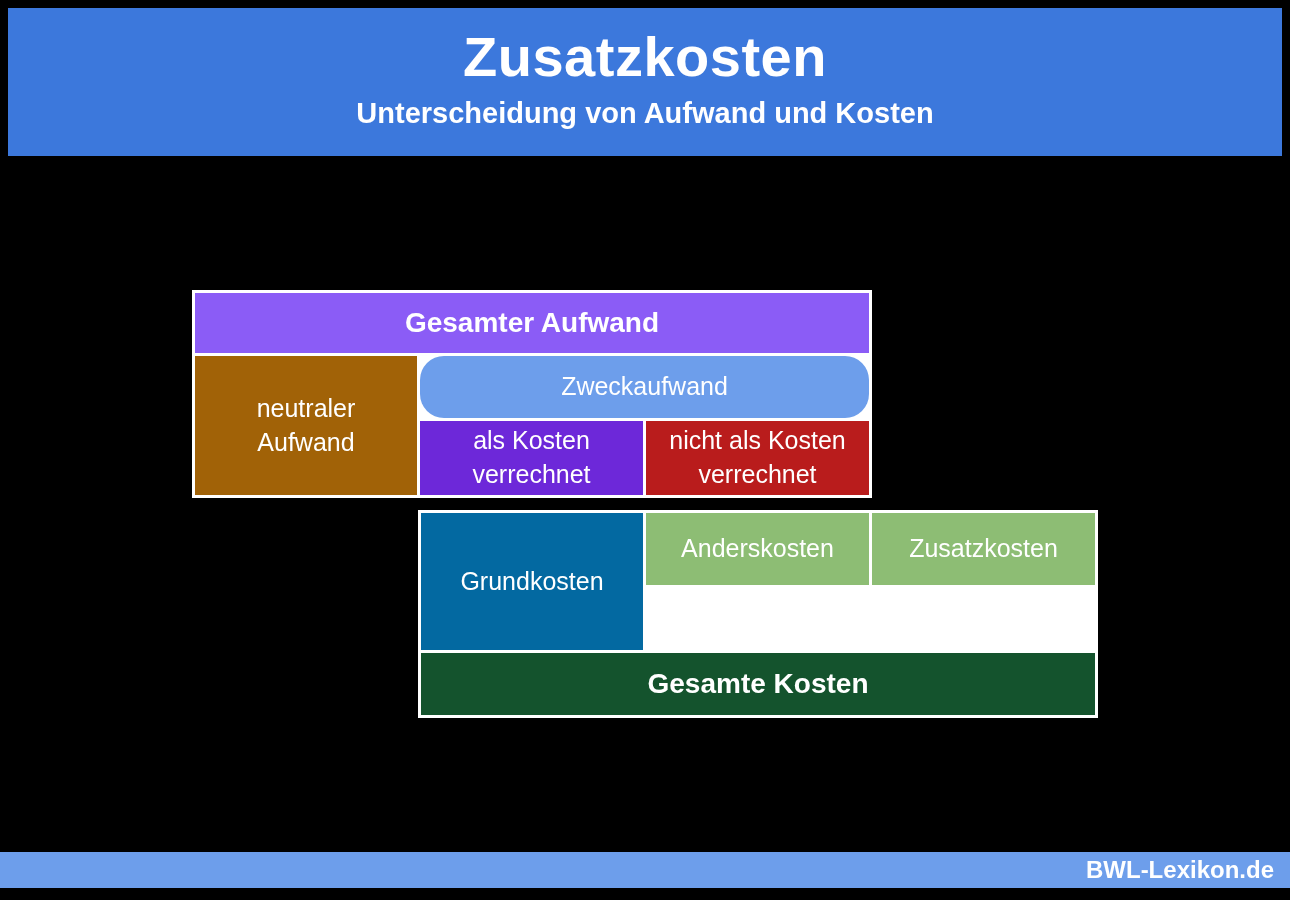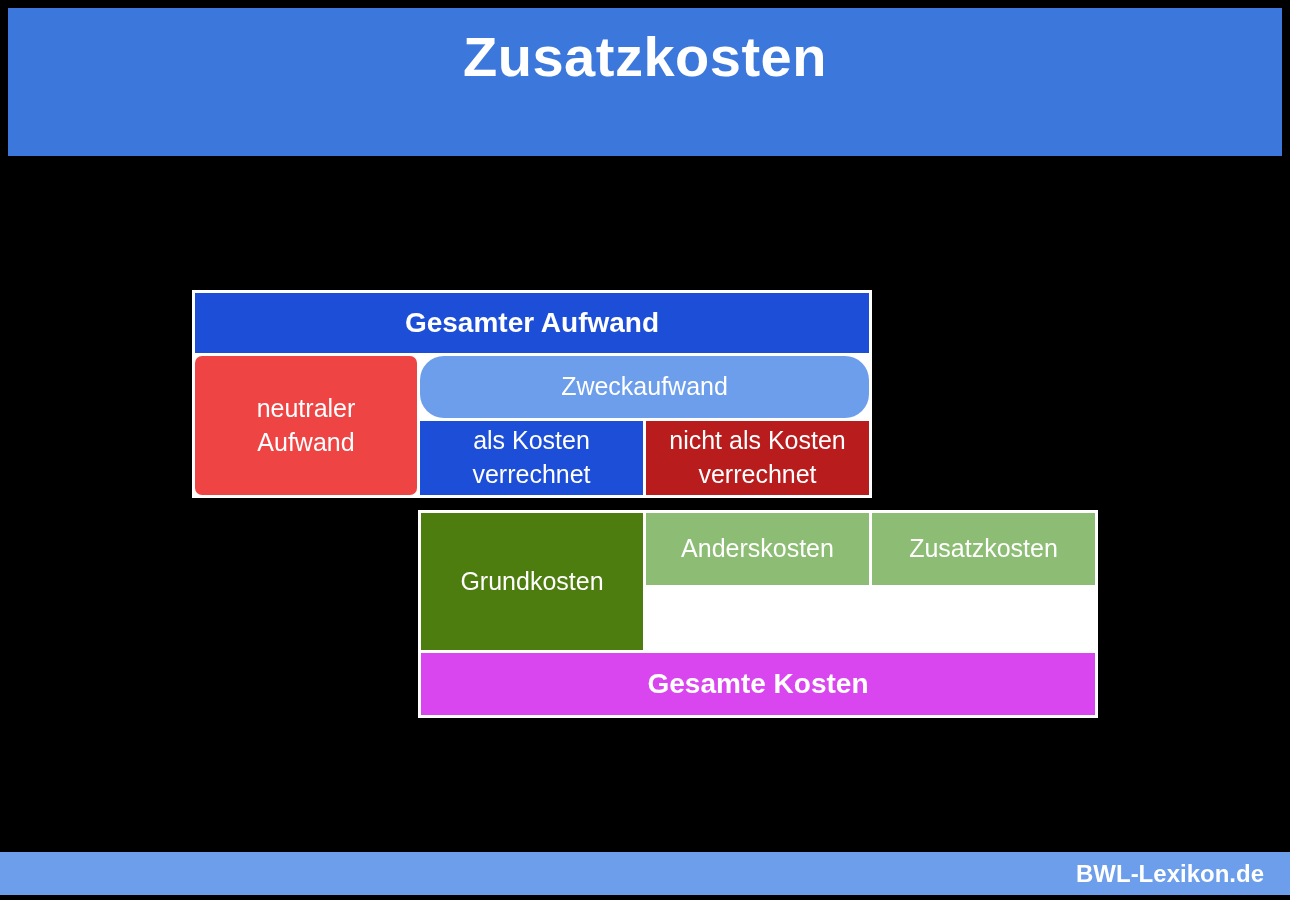--- a/index.html
+++ b/index.html
@@ -159,6 +159,7 @@
 
 <div class="header-banner">
   <div class="header-title">Zusatzkosten</div>
+  <div class="header-subtitle">Unterscheidung von Aufwand und Kosten</div>
 </div>
 
 <div class="grid-table aufwand-table">

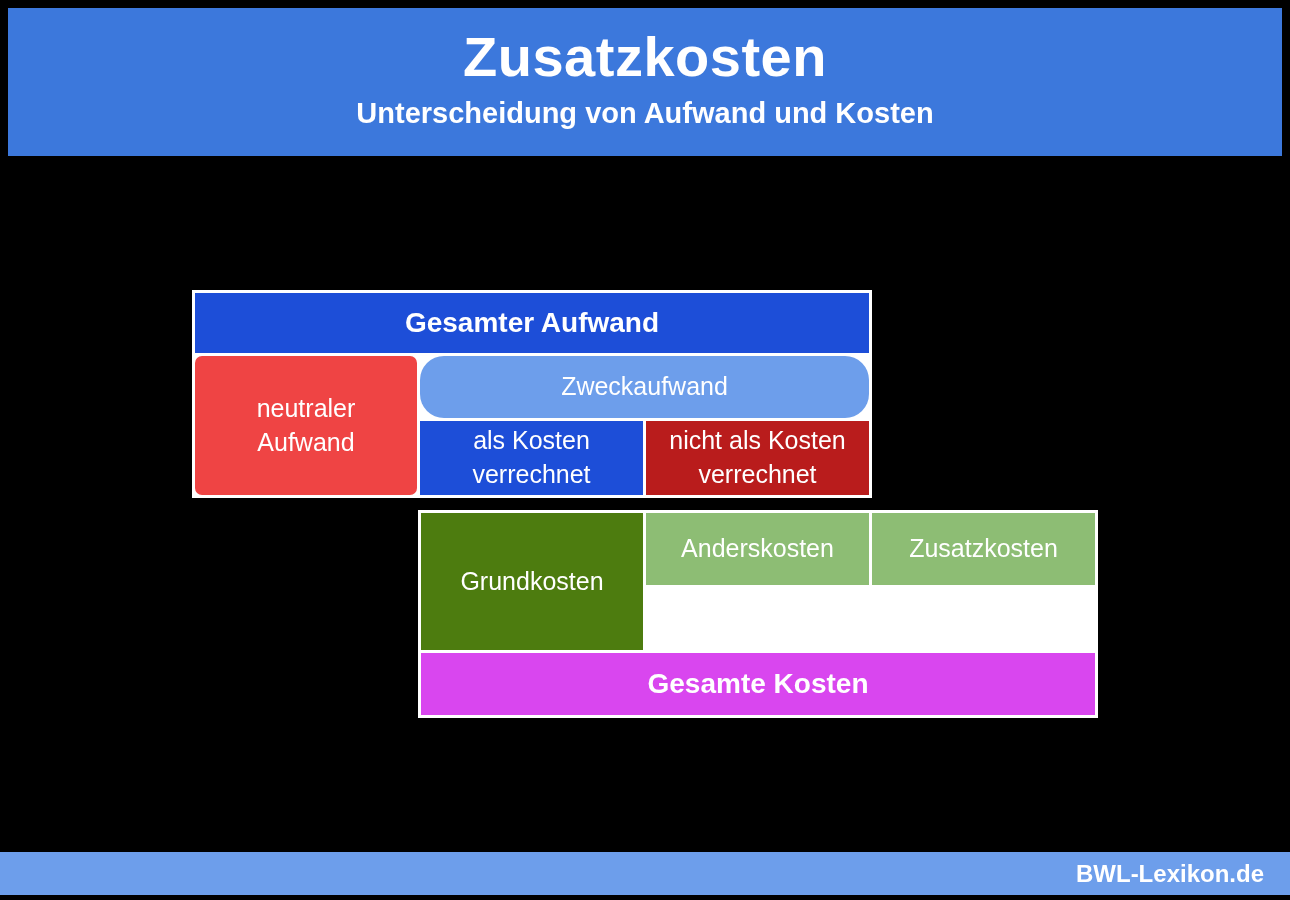--- a/index.html
+++ b/index.html
@@ -73,7 +73,7 @@
   .aufwand-header {
     grid-column: 1 / 4;
     grid-row: 1;
-    background: #1d4ed8;
+    background: #8b5cf6;
   }
   .neutraler-aufwand {
     grid-column: 1;

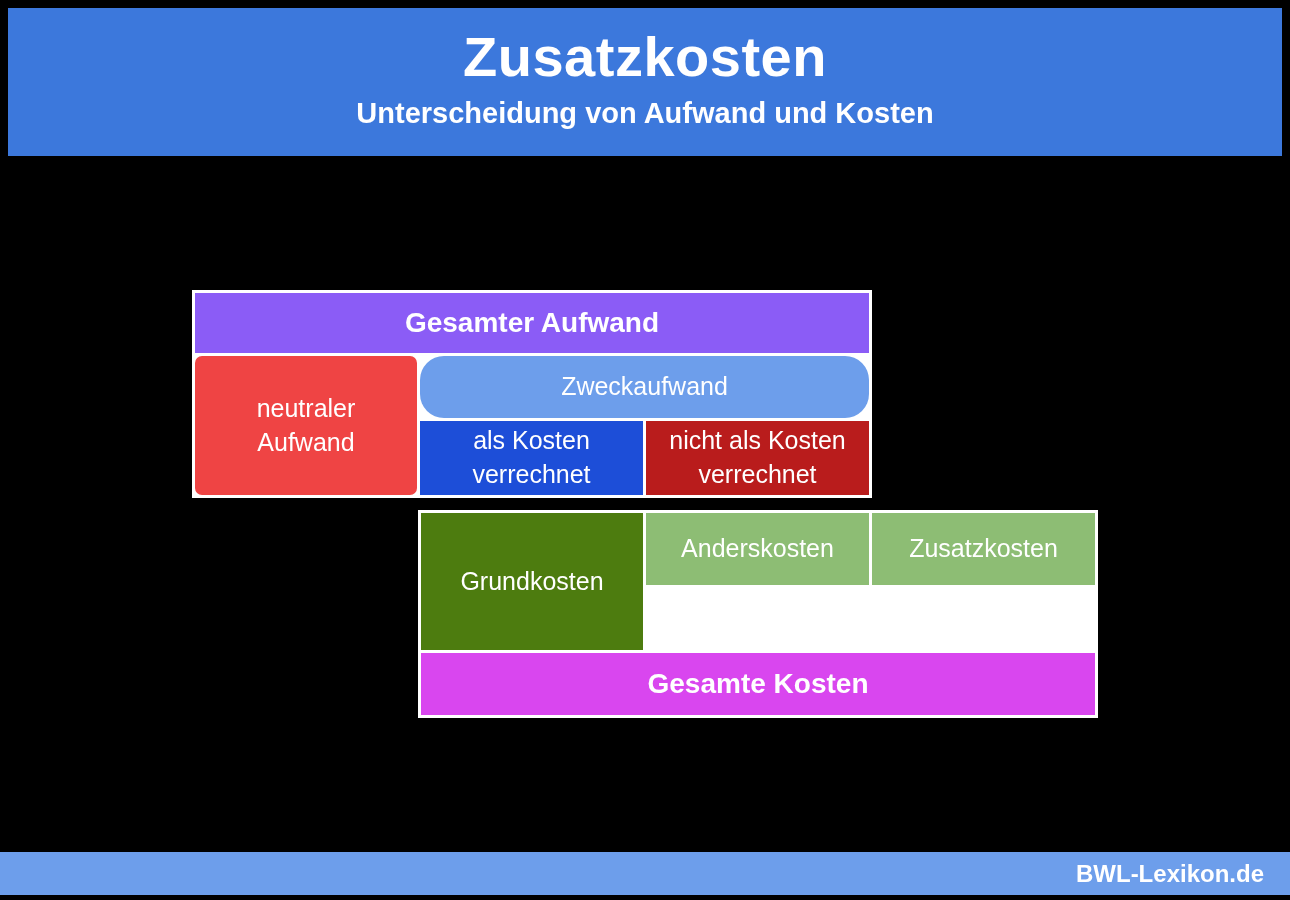--- a/index.html
+++ b/index.html
@@ -78,8 +78,7 @@
   .neutraler-aufwand {
     grid-column: 1;
     grid-row: 2 / 4;
-    background: #ef4444;
-    border-radius: 7px;
+    background: #a16207;
   }
   .zweckaufwand {
     grid-column: 2 / 4;

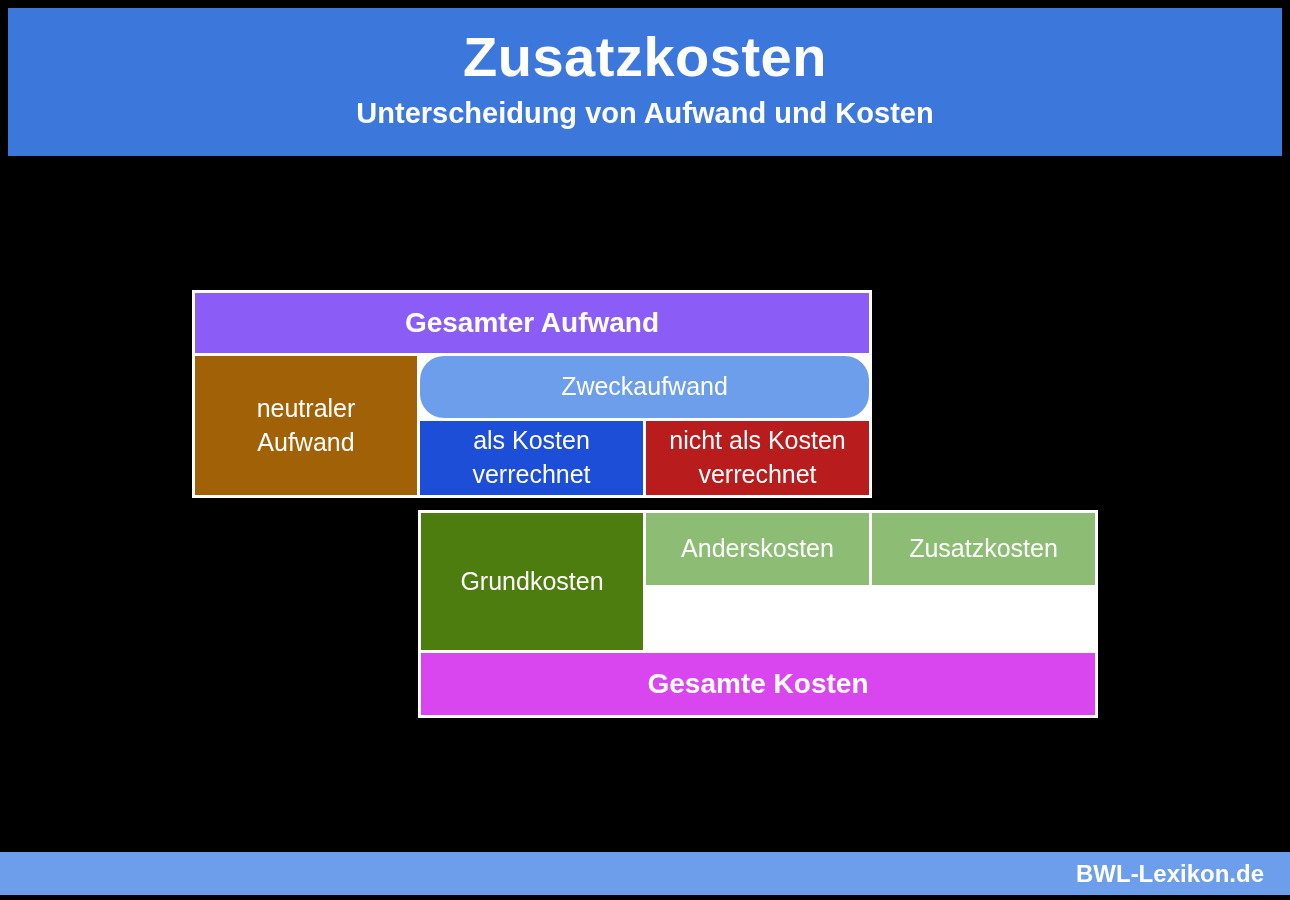--- a/index.html
+++ b/index.html
@@ -89,7 +89,7 @@
   .als-kosten {
     grid-column: 2;
     grid-row: 3;
-    background: #1d4ed8;
+    background: #6d28d9;
   }
   .nicht-als-kosten {
     grid-column: 3;

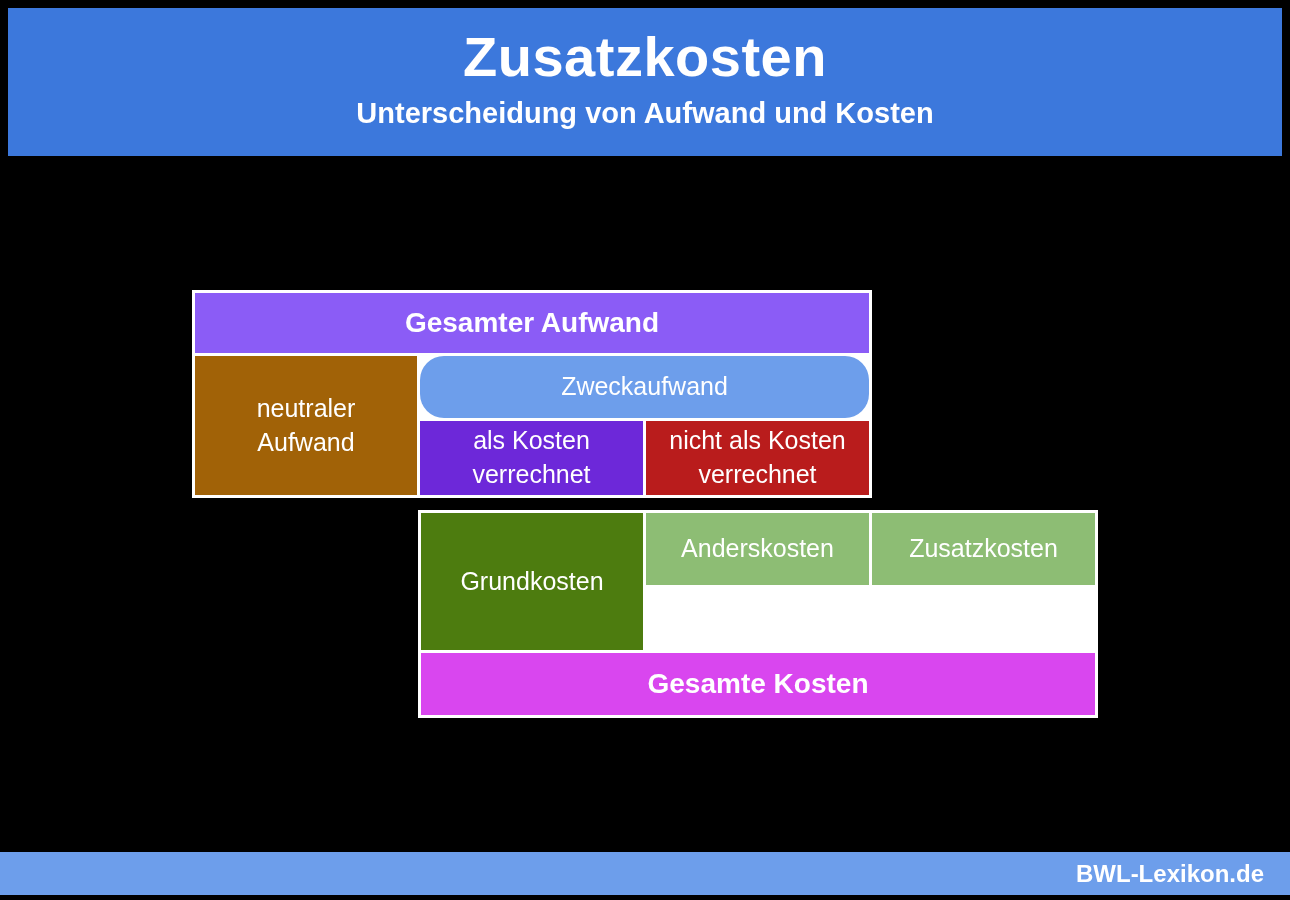--- a/index.html
+++ b/index.html
@@ -108,7 +108,7 @@
   .grundkosten {
     grid-column: 1;
     grid-row: 1 / 3;
-    background: #4d7c0f;
+    background: #0369a1;
     text-align: center;
   }
   .anderskosten {

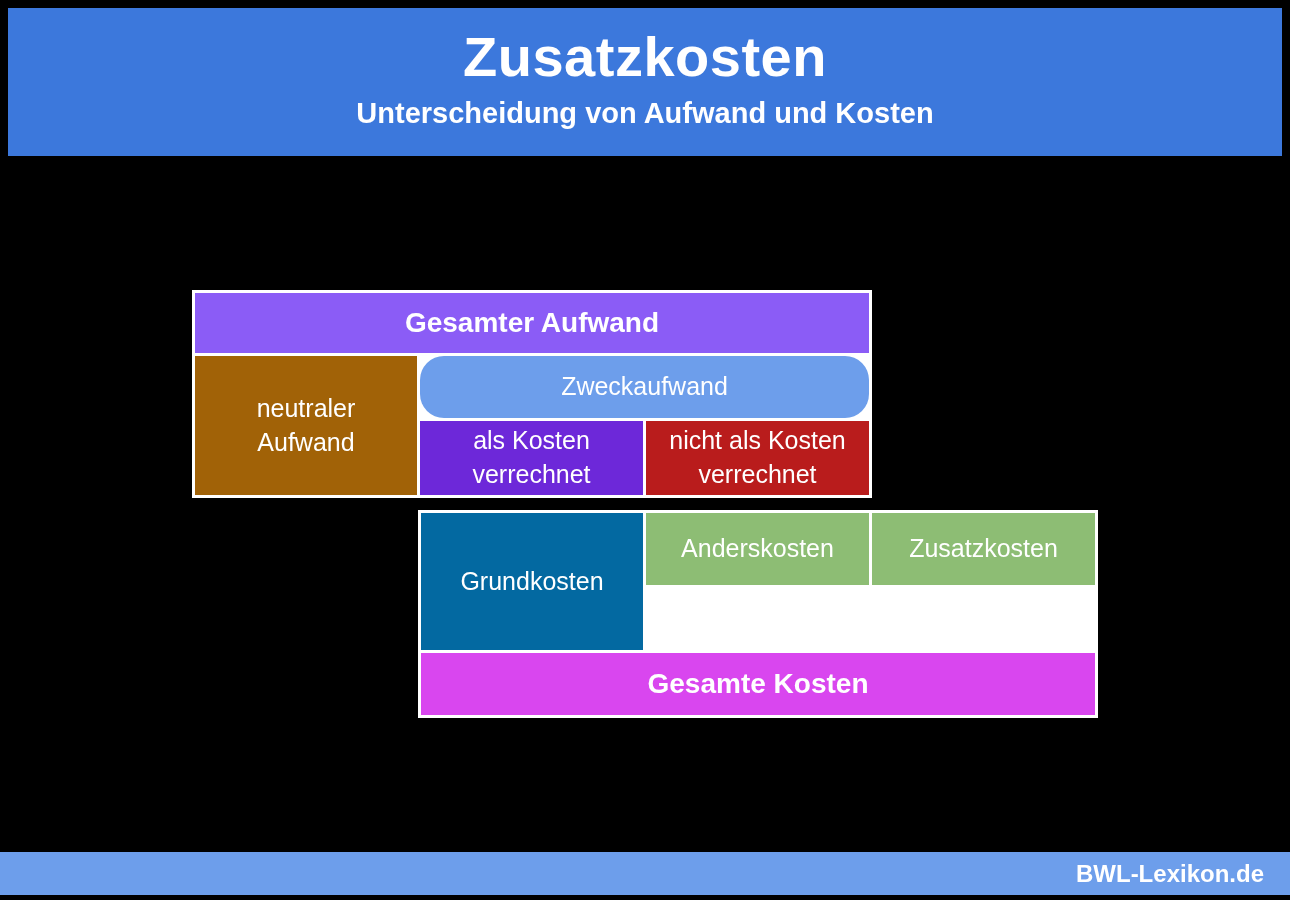--- a/index.html
+++ b/index.html
@@ -129,7 +129,7 @@
   .kosten-header {
     grid-column: 1 / 4;
     grid-row: 3;
-    background: #d946ef;
+    background: #14532d;
     text-align: center;
   }
 

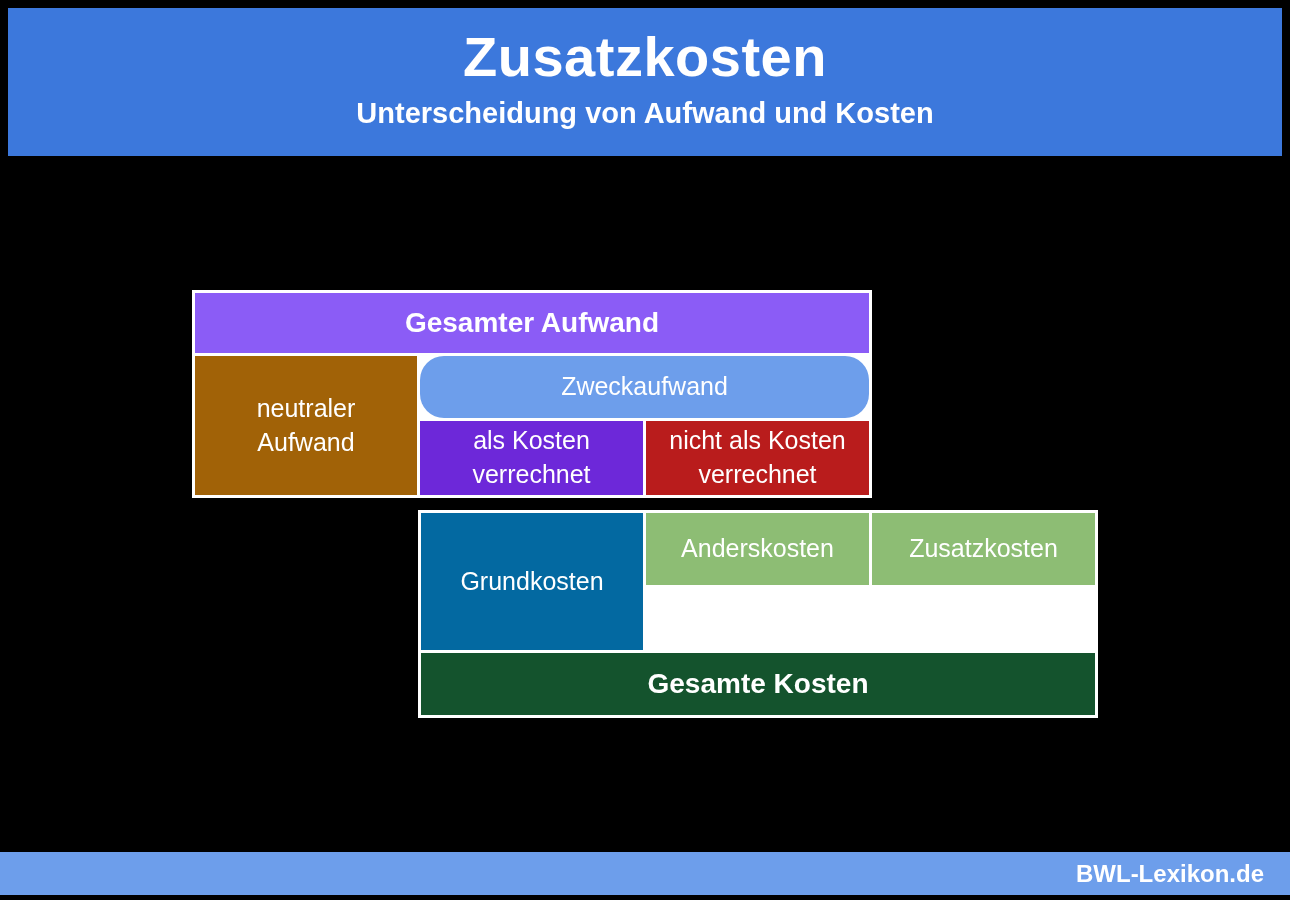--- a/index.html
+++ b/index.html
@@ -139,13 +139,13 @@
     left: 0;
     top: 852px;
     width: 1290px;
-    height: 43px;
+    height: 36px;
     background: #6d9eeb;
     display: flex;
     align-items: center;
     justify-content: flex-end;
     box-sizing: border-box;
-    padding-right: 26px;
+    padding-right: 16px;
   }
   .footer-brand {
     font-size: 24px;

